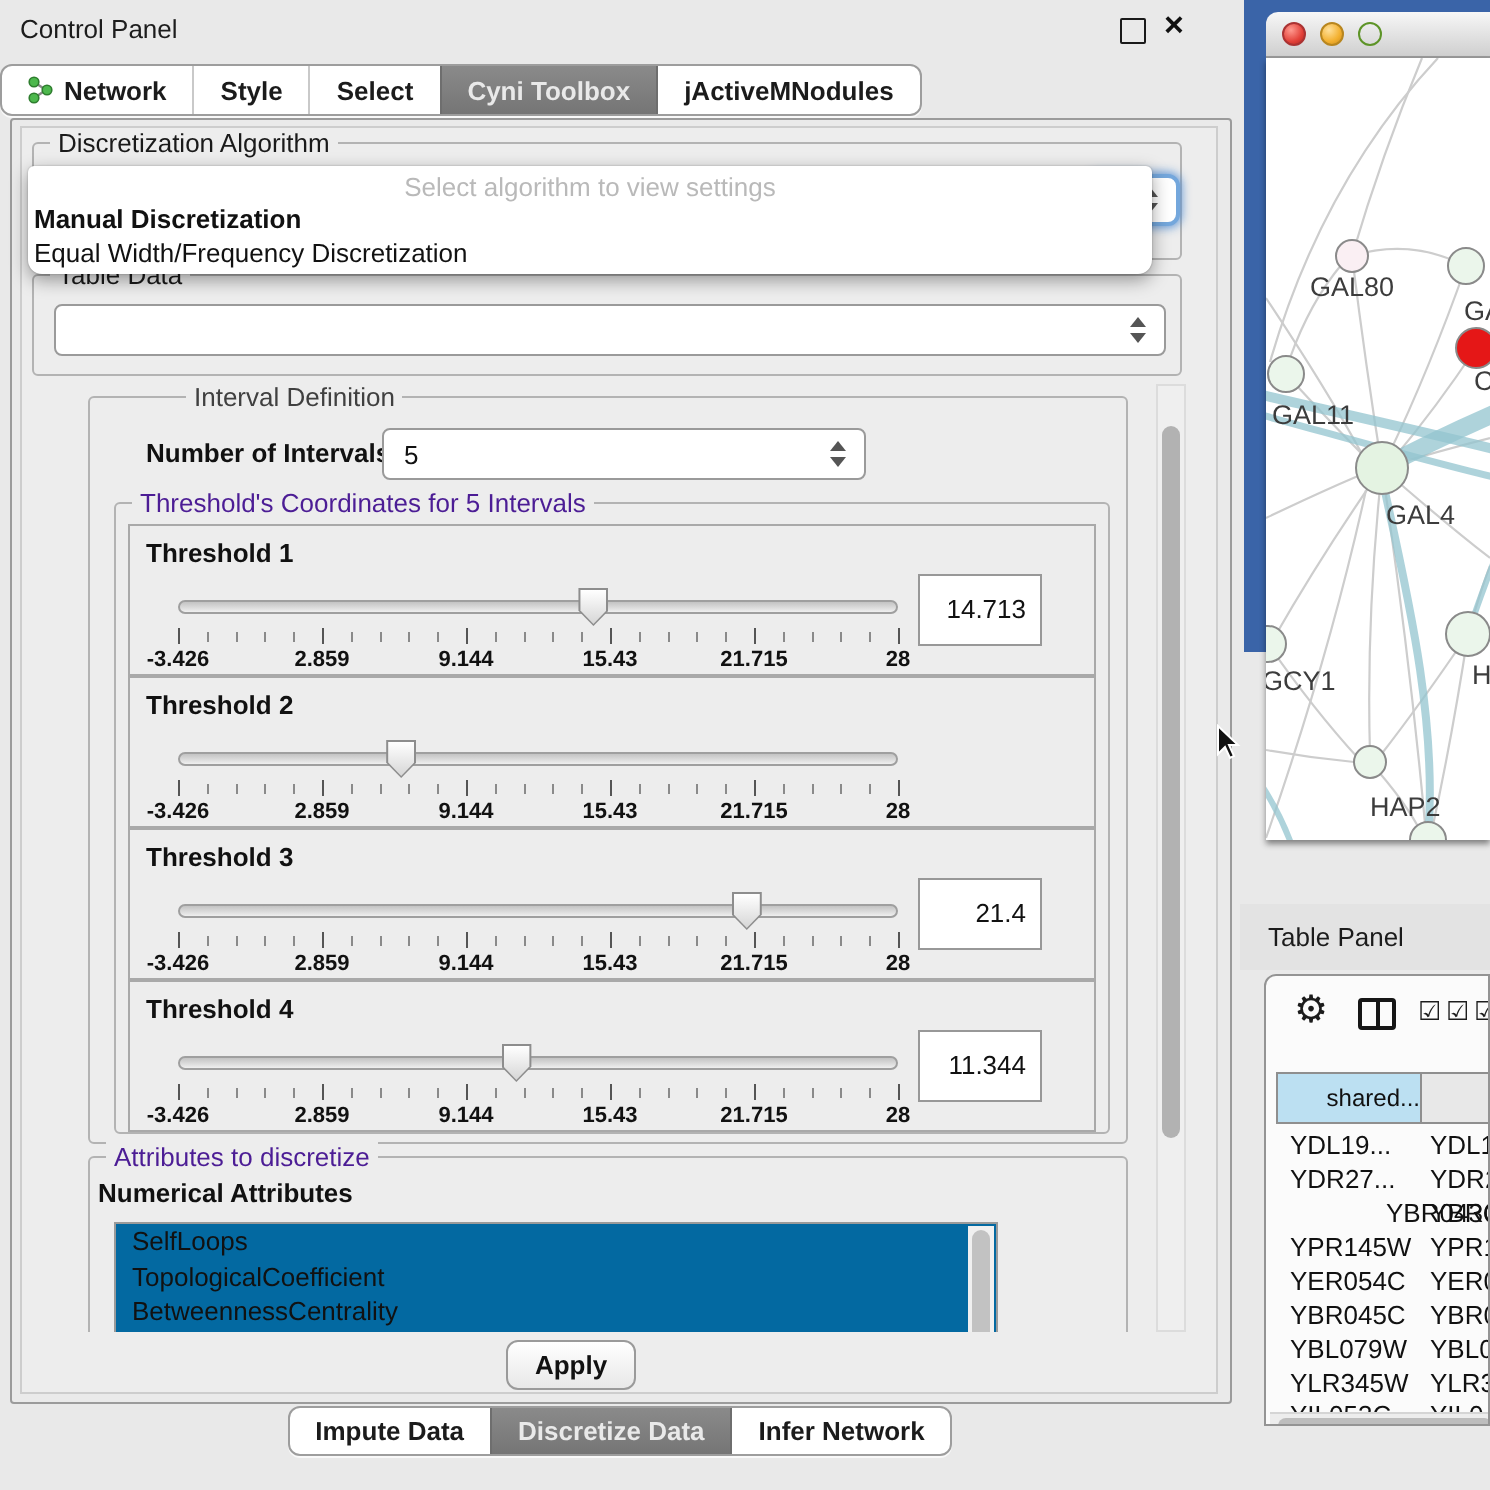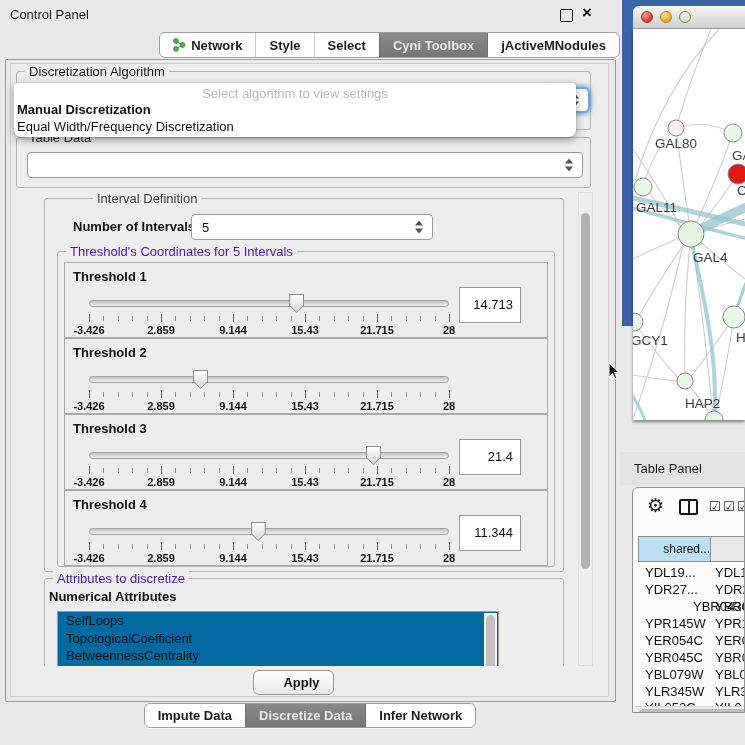--- a/index.html
+++ b/index.html
@@ -104,7 +104,7 @@
 <div class="abs float-btn"></div>
 <div class="abs close-btn">×</div>
 
-<div class="abs" style="left:0;top:32px;width:620px;display:flex;justify-content:flex-end;">
+<div class="abs" style="left:0;top:32px;width:620px;display:flex;justify-content:flex-start;">
   <div class="seg">
     <div class="item">
       <svg width="13" height="14" viewBox="0 0 13 14">

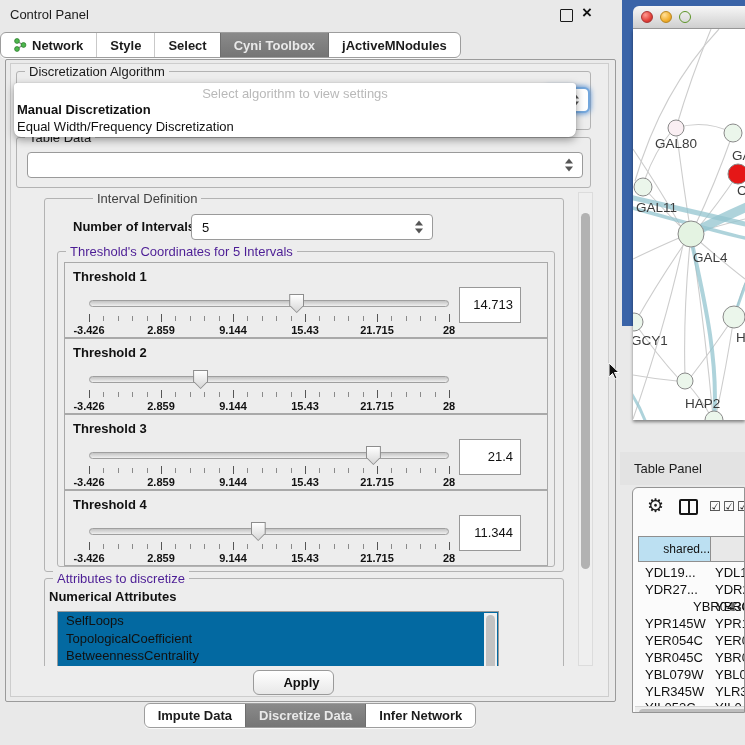--- a/index.html
+++ b/index.html
@@ -73,7 +73,7 @@
   .list-scroll .thumb{position:absolute;left:2px;top:2px;width:9px;bottom:2px;background:#c2c2c2;border-radius:5px;}
   
   .push-btn{display:flex;align-items:center;justify-content:center;background:linear-gradient(#ffffff,#e8e8e8);
-       border:1px solid #9a9a9a;border-radius:6px;font-size:13px;font-weight:bold;color:#111;padding-left:16px;}
+       border:1px solid #9a9a9a;border-radius:6px;font-size:13px;font-weight:bold;color:#111;}
   
   .net-frame{left:622px;top:0;width:123px;height:326px;background:#3a64a8;}
   .net-title{position:absolute;left:11px;top:6px;right:0;height:23px;border-radius:6px 0 0 0;

